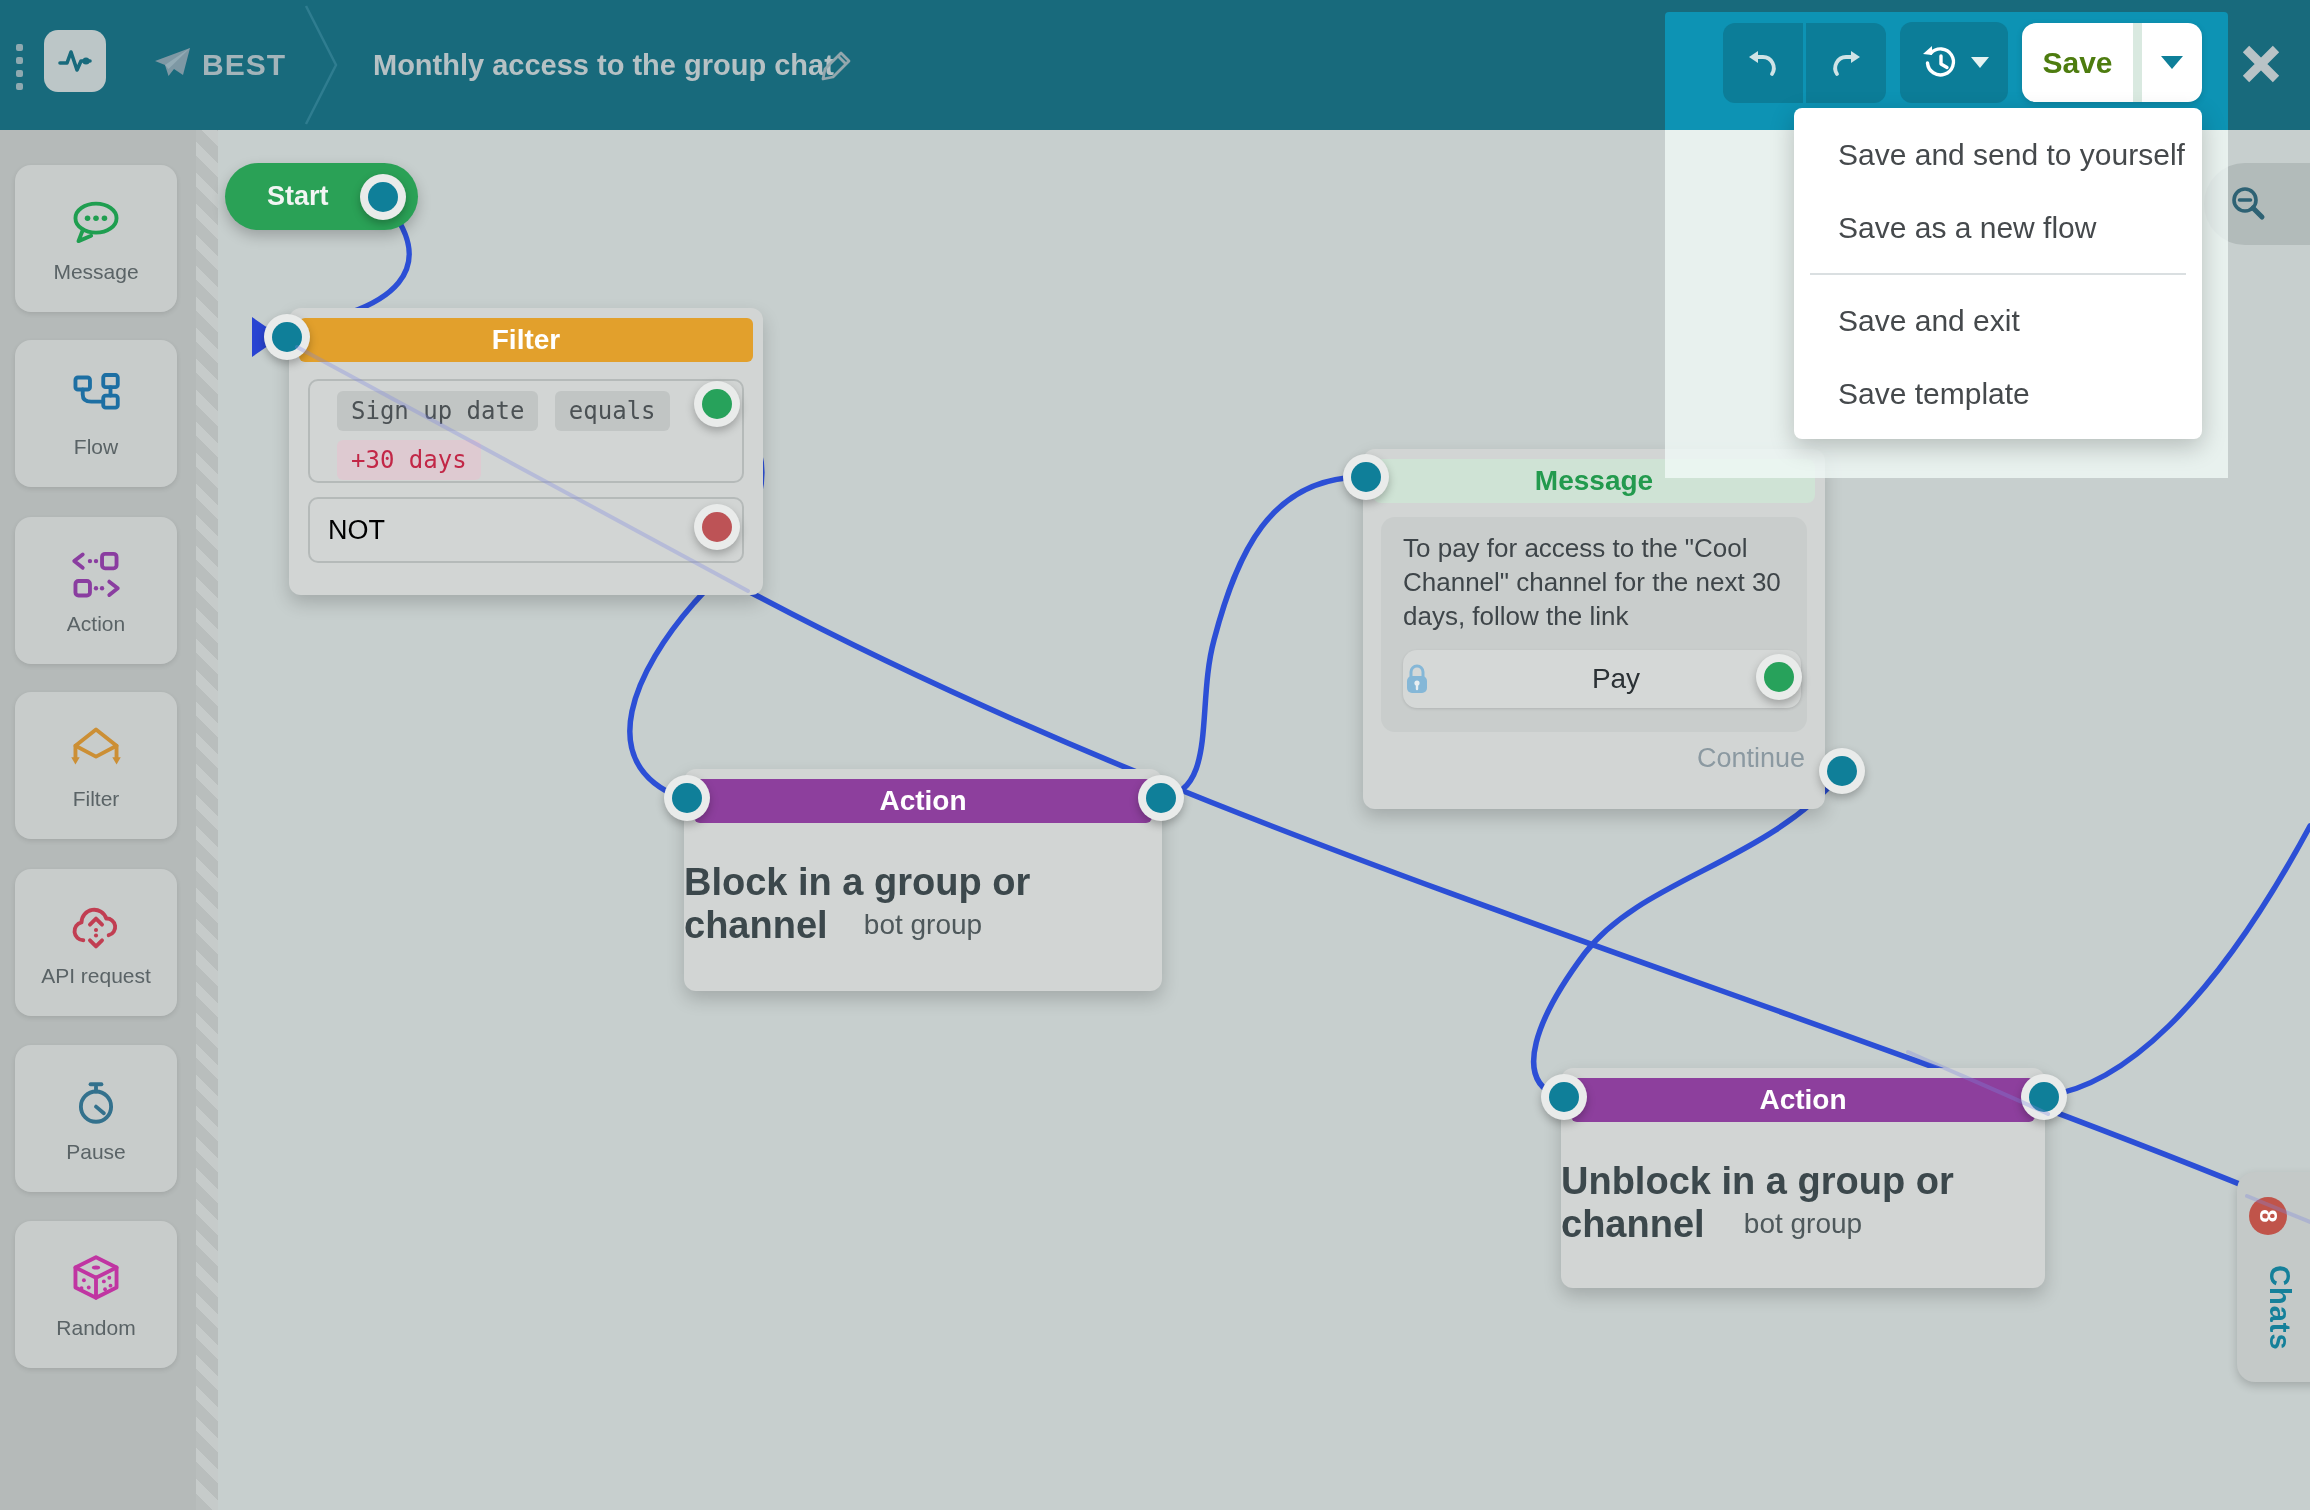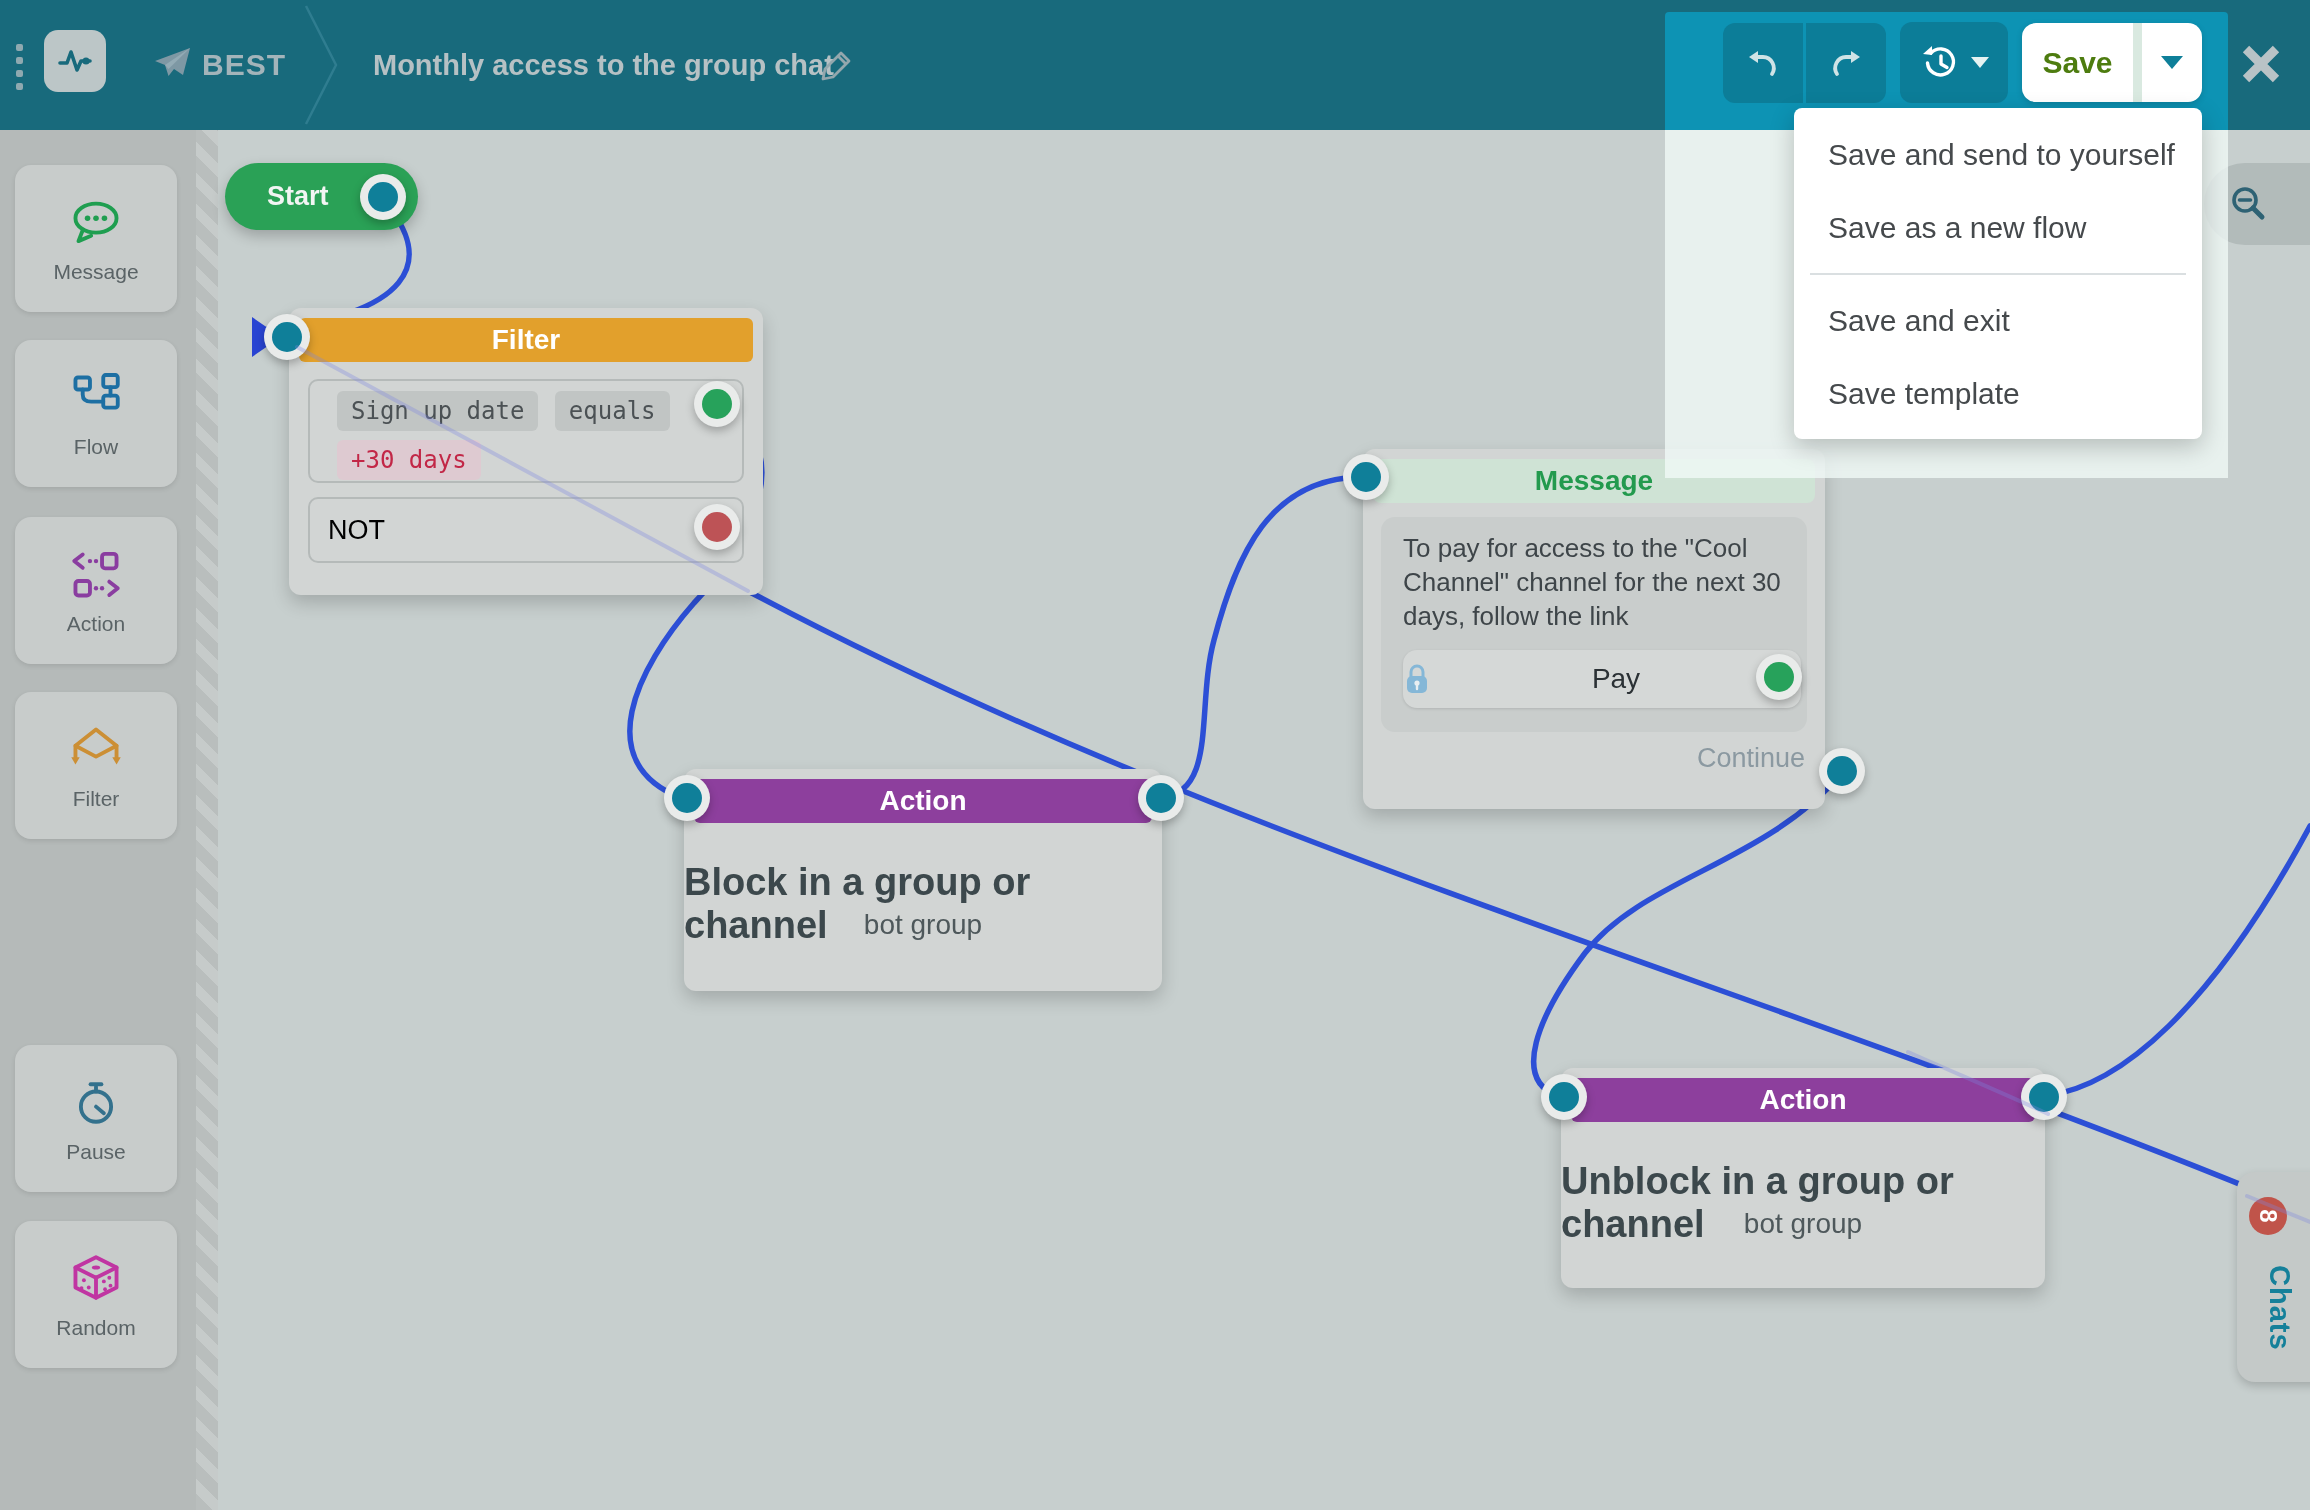--- a/index.html
+++ b/index.html
@@ -36,7 +36,7 @@
 
   
   .menu { position:absolute; left:1794px; top:108px; width:408px; height:331px; background:#ffffff; border-radius:8px; box-shadow:0 8px 24px rgba(0,0,0,.22); z-index:6; padding-top:10px; }
-  .menu-item { height:73px; display:flex; align-items:center; padding-left:34px; font-size:30px; color:#45494c; cursor:pointer; }
+  .menu-item { height:73px; display:flex; align-items:center; padding-left:44px; font-size:30px; color:#45494c; cursor:pointer; }
   .menu-divider { height:2px; background:#dadfe1; margin:9px 16px; }
 
   

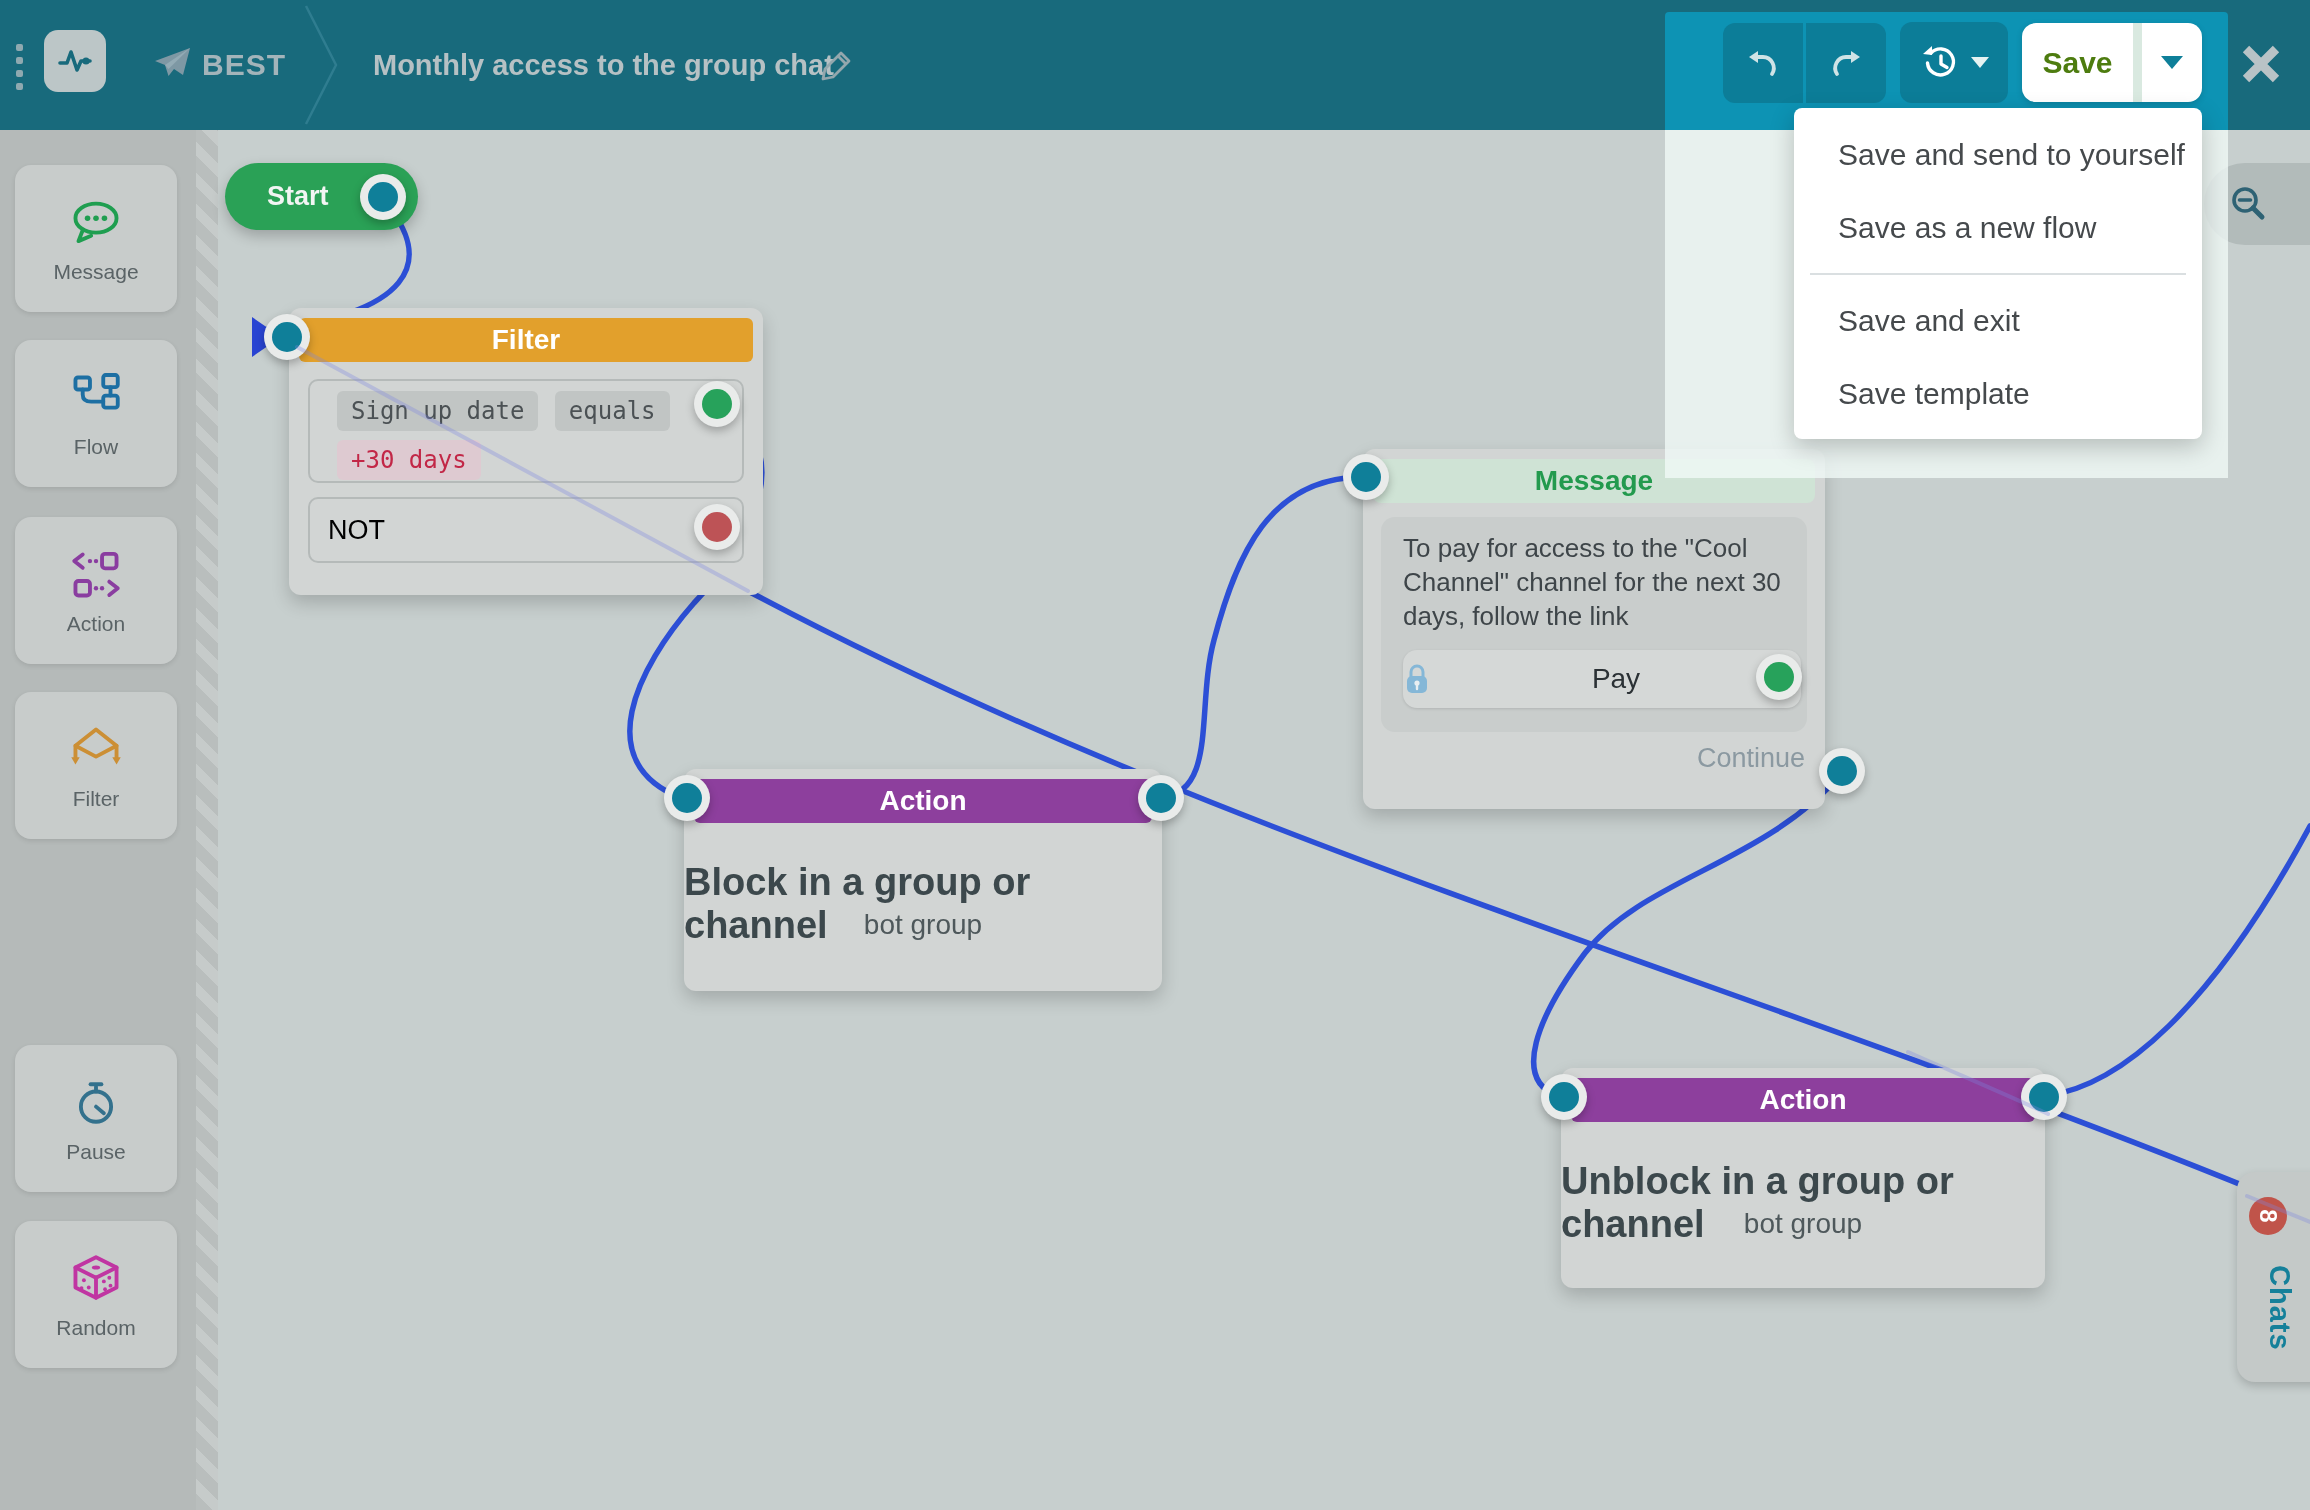--- a/index.html
+++ b/index.html
@@ -148,6 +148,16 @@
         <path d="M37.5 30 h7 l-3.5 6 z" fill="#cc8f35" stroke="none"></path>
       </svg>
       <span class="side-label">Filter</span>
+    </div>
+    <div class="side-card" style="top:739px">
+      <svg class="icon-svg" width="58" height="58" viewBox="0 0 48 48" fill="none" stroke="#c13e52" stroke-width="3.2" stroke-linecap="round" stroke-linejoin="round">
+        <path d="M13.5 35 a7.5 7.5 0 0 1 -1.5 -14.8 A10.5 10.5 0 0 1 32.5 17 a7 7 0 0 1 2 13.8"></path>
+        <path d="M19 22 l5-5 5 5"></path>
+        <circle cx="24" cy="26.5" r="1.7" fill="#c13e52" stroke="none"></circle>
+        <circle cx="24" cy="31" r="1.7" fill="#c13e52" stroke="none"></circle>
+        <path d="M19 35 l5 5 5-5"></path>
+      </svg>
+      <span class="side-label">API request</span>
     </div>
     <div class="side-card" style="top:915px">
       <svg class="icon-svg" width="58" height="58" viewBox="0 0 48 48" fill="none" stroke="#33718d" stroke-width="3.2" stroke-linecap="round" stroke-linejoin="round">

